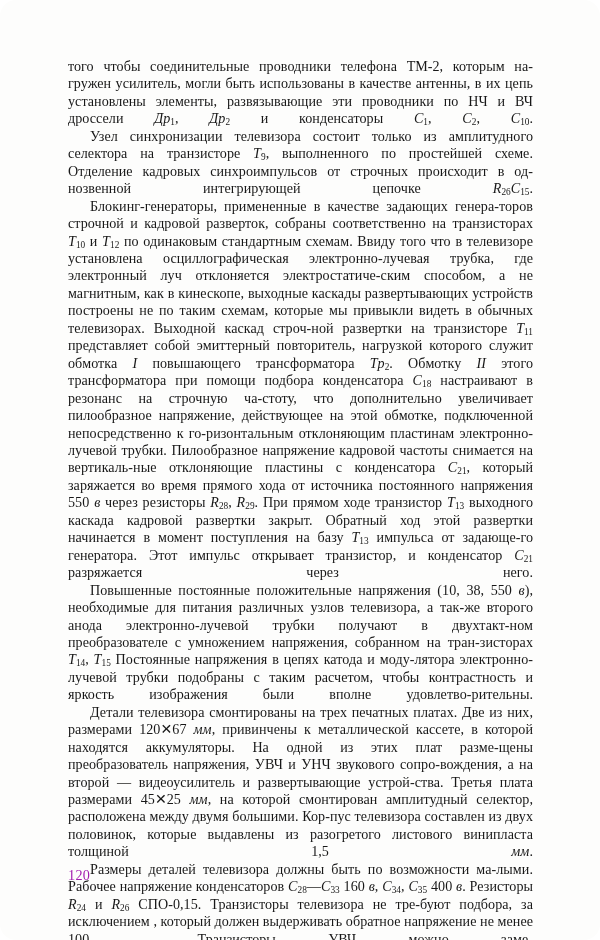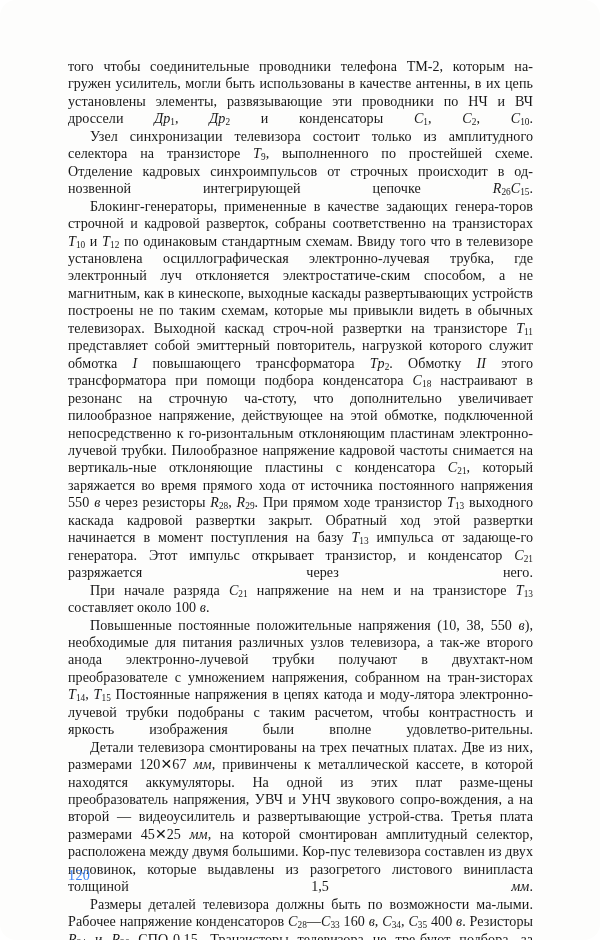--- a/index.html
+++ b/index.html
@@ -82,7 +82,6 @@
 
     <p class="para flush-all">Блокинг-генераторы, примененные в качестве задающих генера-торов строчной и кадровой разверток, собраны соответственно на транзисторах <i>T</i><sub>10</sub> и <i>T</i><sub>12</sub> по одинаковым стандартным схемам. Ввиду того что в телевизоре установлена осциллографическая электронно-лучевая трубка, где электронный луч отклоняется электростатиче-ским способом, а не магнитным, как в кинескопе, выходные каскады развертывающих устройств построены не по таким схемам, которые мы привыкли видеть в обычных телевизорах. Выходной каскад строч-ной развертки на транзисторе <i>T</i><sub>11</sub> представляет собой эмиттерный повторитель, нагрузкой которого служит обмотка <i>I</i> повышающего трансформатора <i>Tp</i><sub>2</sub>. Обмотку <i>II</i> этого трансформатора при помощи подбора конденсатора <i>C</i><sub>18</sub> настраивают в резонанс на строчную ча-стоту, что дополнительно увеличивает пилообразное напряжение, действующее на этой обмотке, подключенной непосредственно к го-ризонтальным отклоняющим пластинам электронно-лучевой трубки. Пилообразное напряжение кадровой частоты снимается на вертикаль-ные отклоняющие пластины с конденсатора <i>C</i><sub>21</sub>, который заряжается во время прямого хода от источника постоянного напряжения 550 <i>в</i> через резисторы <i>R</i><sub>28</sub>, <i>R</i><sub>29</sub>. При прямом ходе транзистор <i>T</i><sub>13</sub> выходного каскада кадровой развертки закрыт. Обратный ход этой развертки начинается в момент поступления на базу <i>T</i><sub>13</sub> импульса от задающе-го генератора. Этот импульс открывает транзистор, и конденсатор <i>C</i><sub>21</sub> разряжается через него.</p>
 
-    <p class="para">При начале разряда <i>C</i><sub>21</sub> напряжение на нем и на транзисторе <i>T</i><sub>13</sub> составляет около 100 <i>в</i>.</p>
 
     <p class="para flush-all">Повышенные постоянные положительные напряжения (10, 38, 550 <i>в</i>), необходимые для питания различных узлов телевизора, а так-же второго анода электронно-лучевой трубки получают в двухтакт-ном преобразователе с умножением напряжения, собранном на тран-зисторах <i>T</i><sub>14</sub>, <i>T</i><sub>15</sub> Постоянные напряжения в цепях катода и моду-лятора электронно-лучевой трубки подобраны с таким расчетом, чтобы контрастность и яркость изображения были вполне удовлетво-рительны.</p>
 

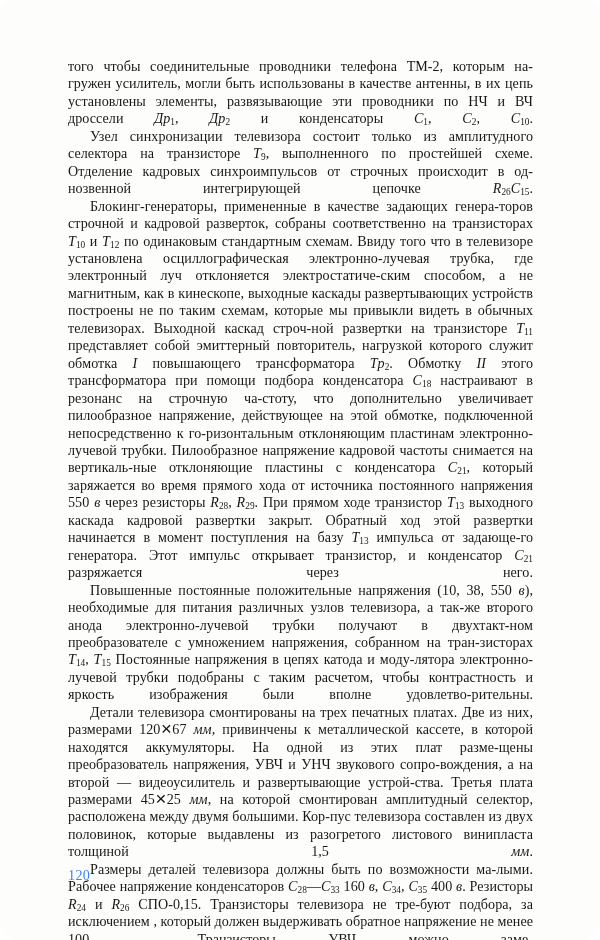--- a/index.html
+++ b/index.html
@@ -62,7 +62,7 @@
     top: 867px;
     font-size: 14.2px;
     line-height: 17px;
-    color: #3b82f6;
+    color: #a21caf;
     letter-spacing: 0.3px;
   }
   .mul {

